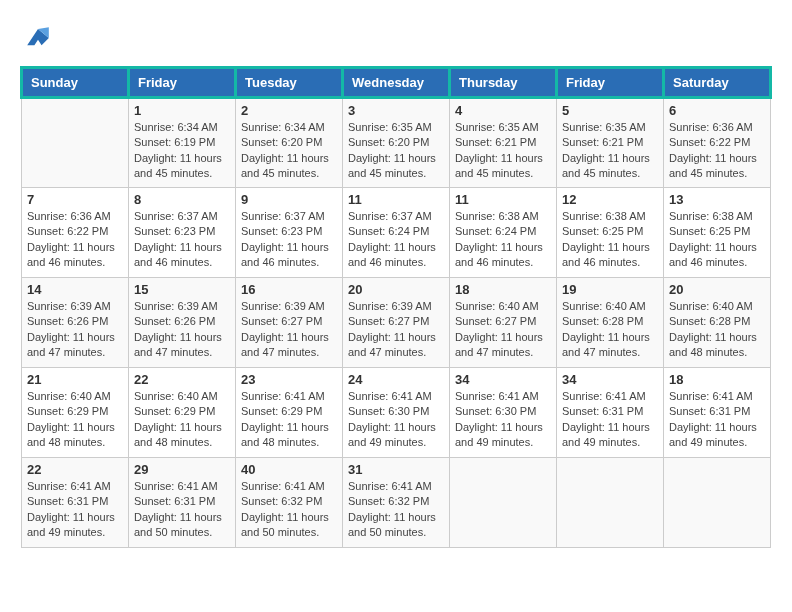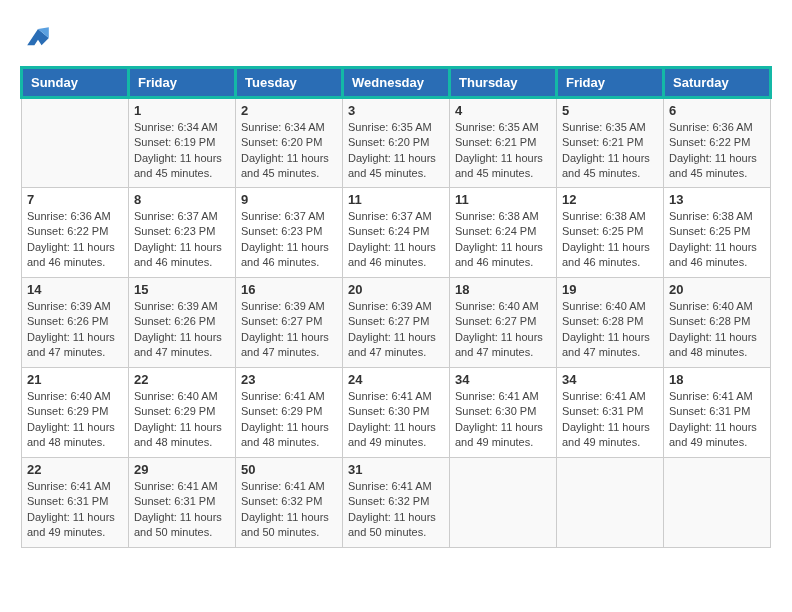--- a/index.html
+++ b/index.html
@@ -308,7 +308,7 @@
 Daylight: 11 hours and 50 minutes.</div>
         </td>
         <td>
-          <span class="day-number">50</span>
+          <span class="day-number">40</span>
           <div class="day-info" style="white-space: pre-line;">Sunrise: 6:41 AM
 Sunset: 6:32 PM
 Daylight: 11 hours and 50 minutes.</div>

